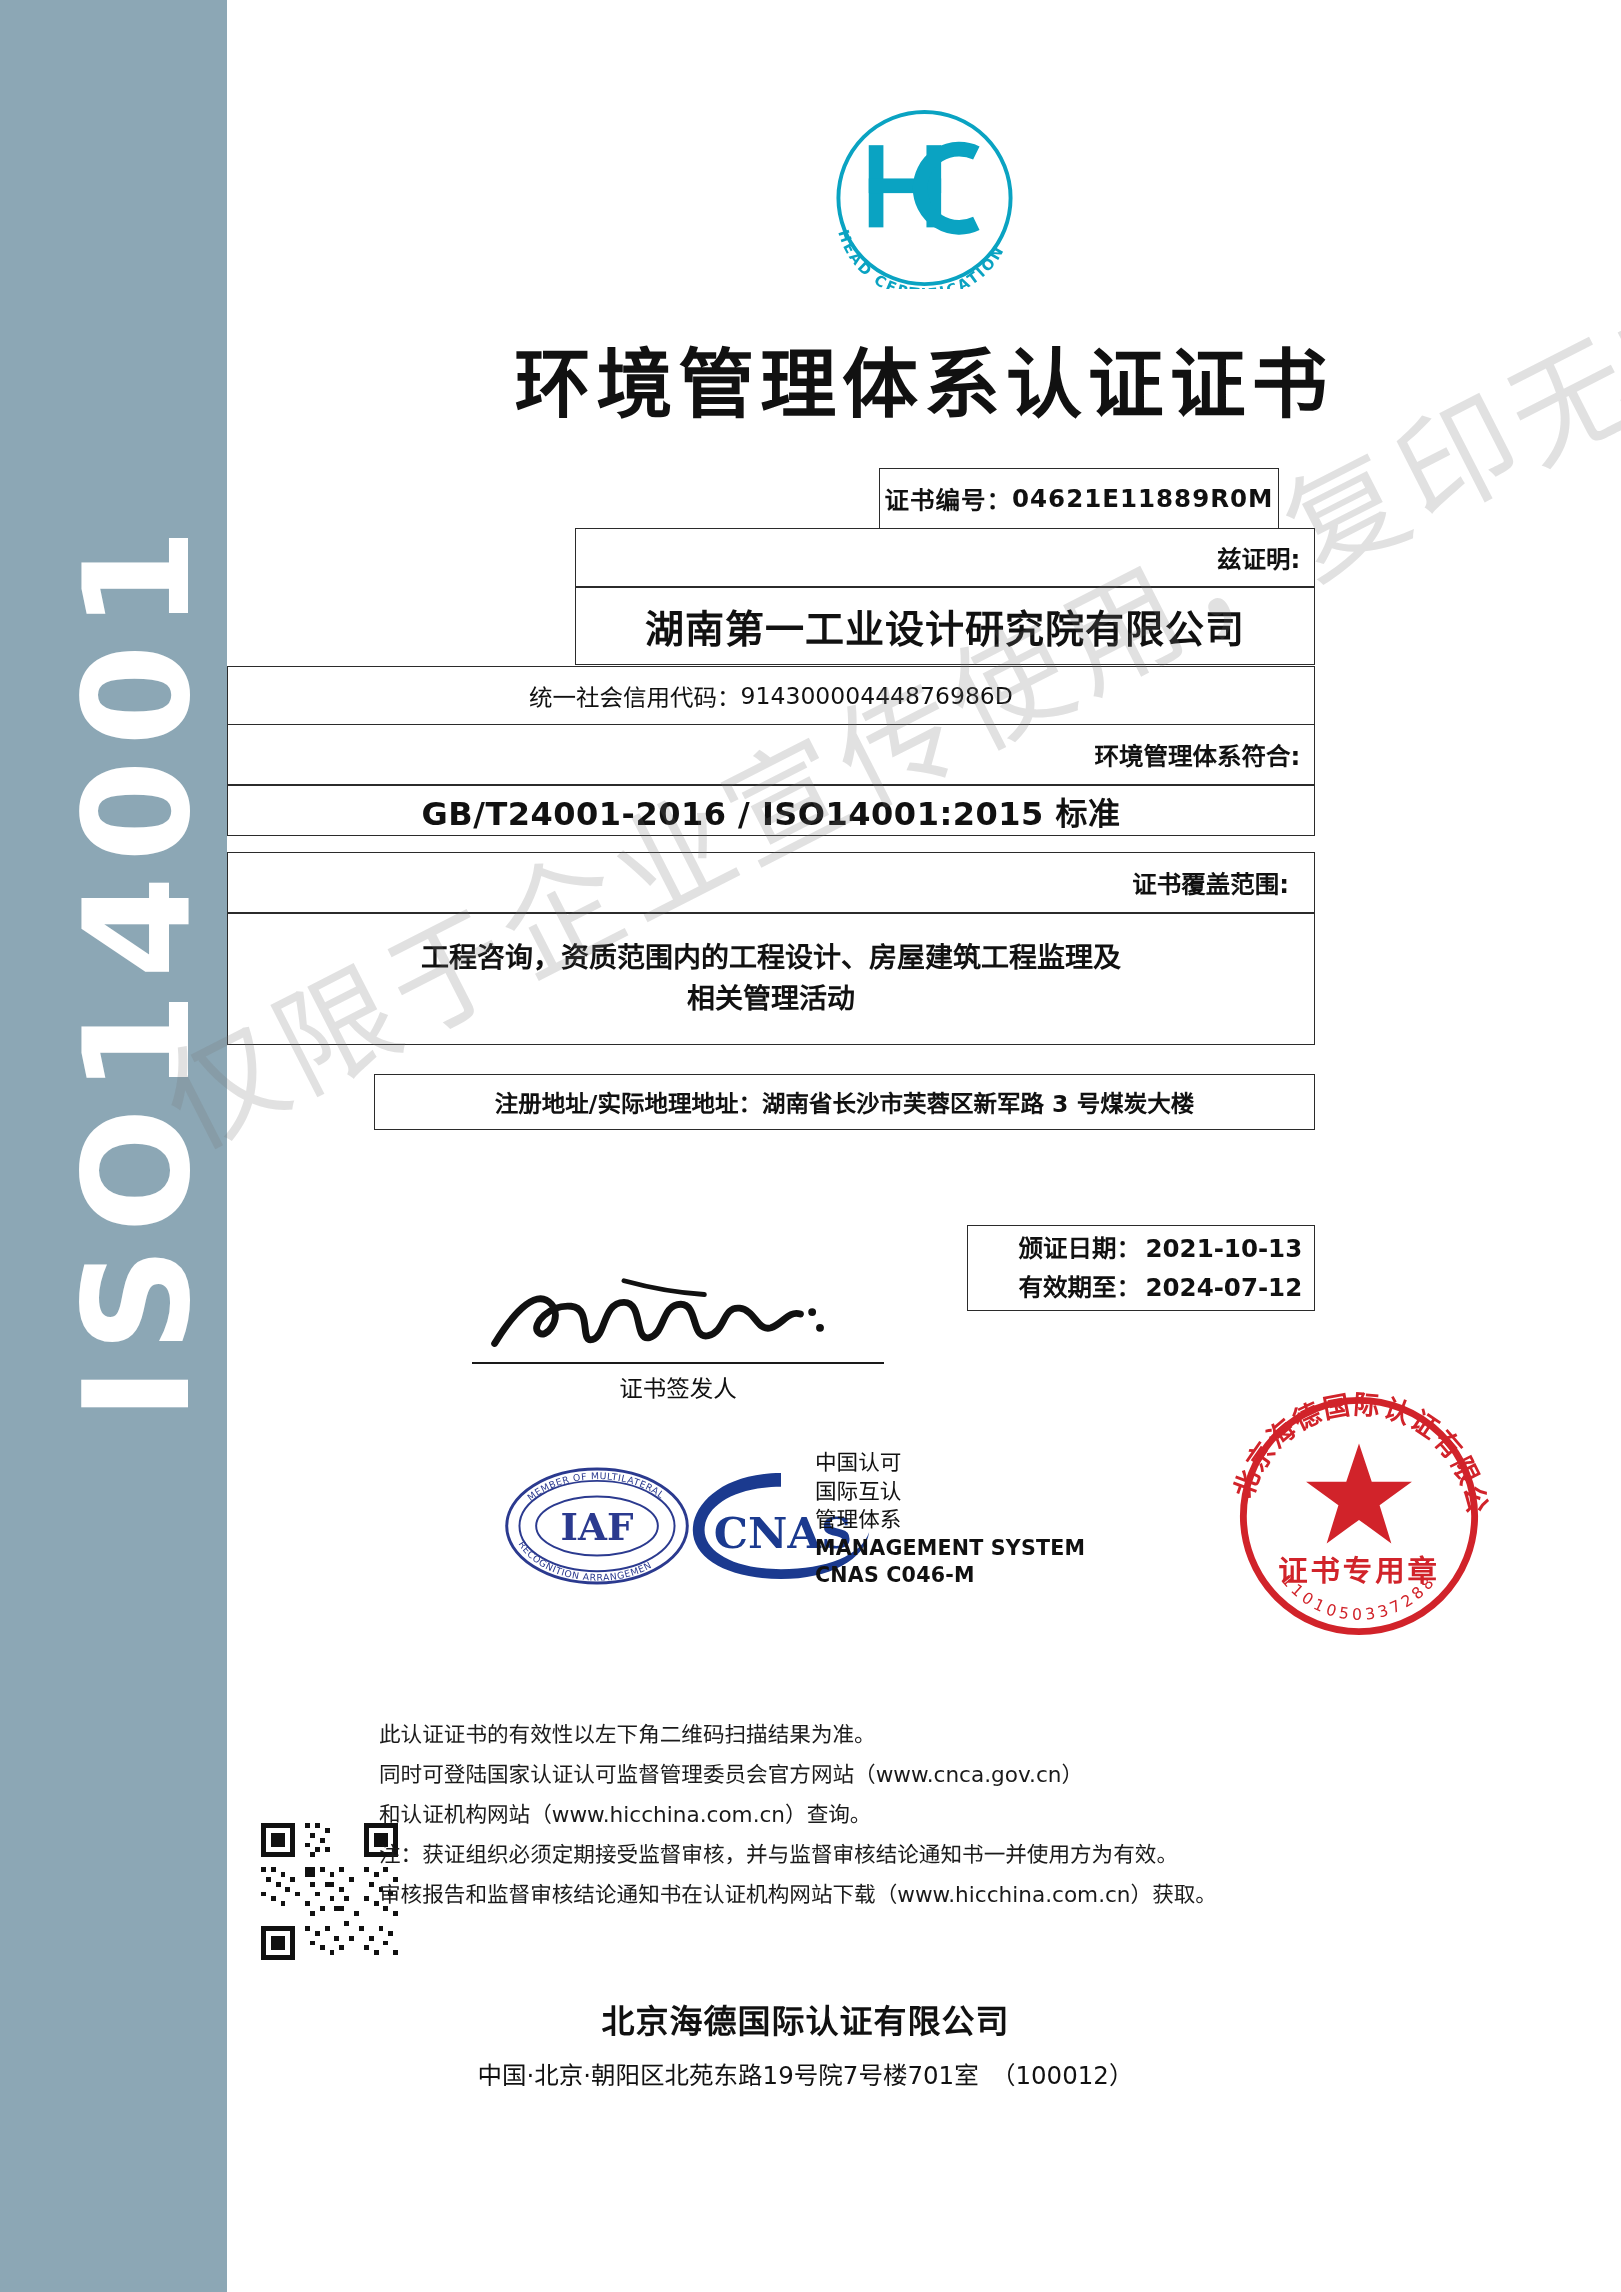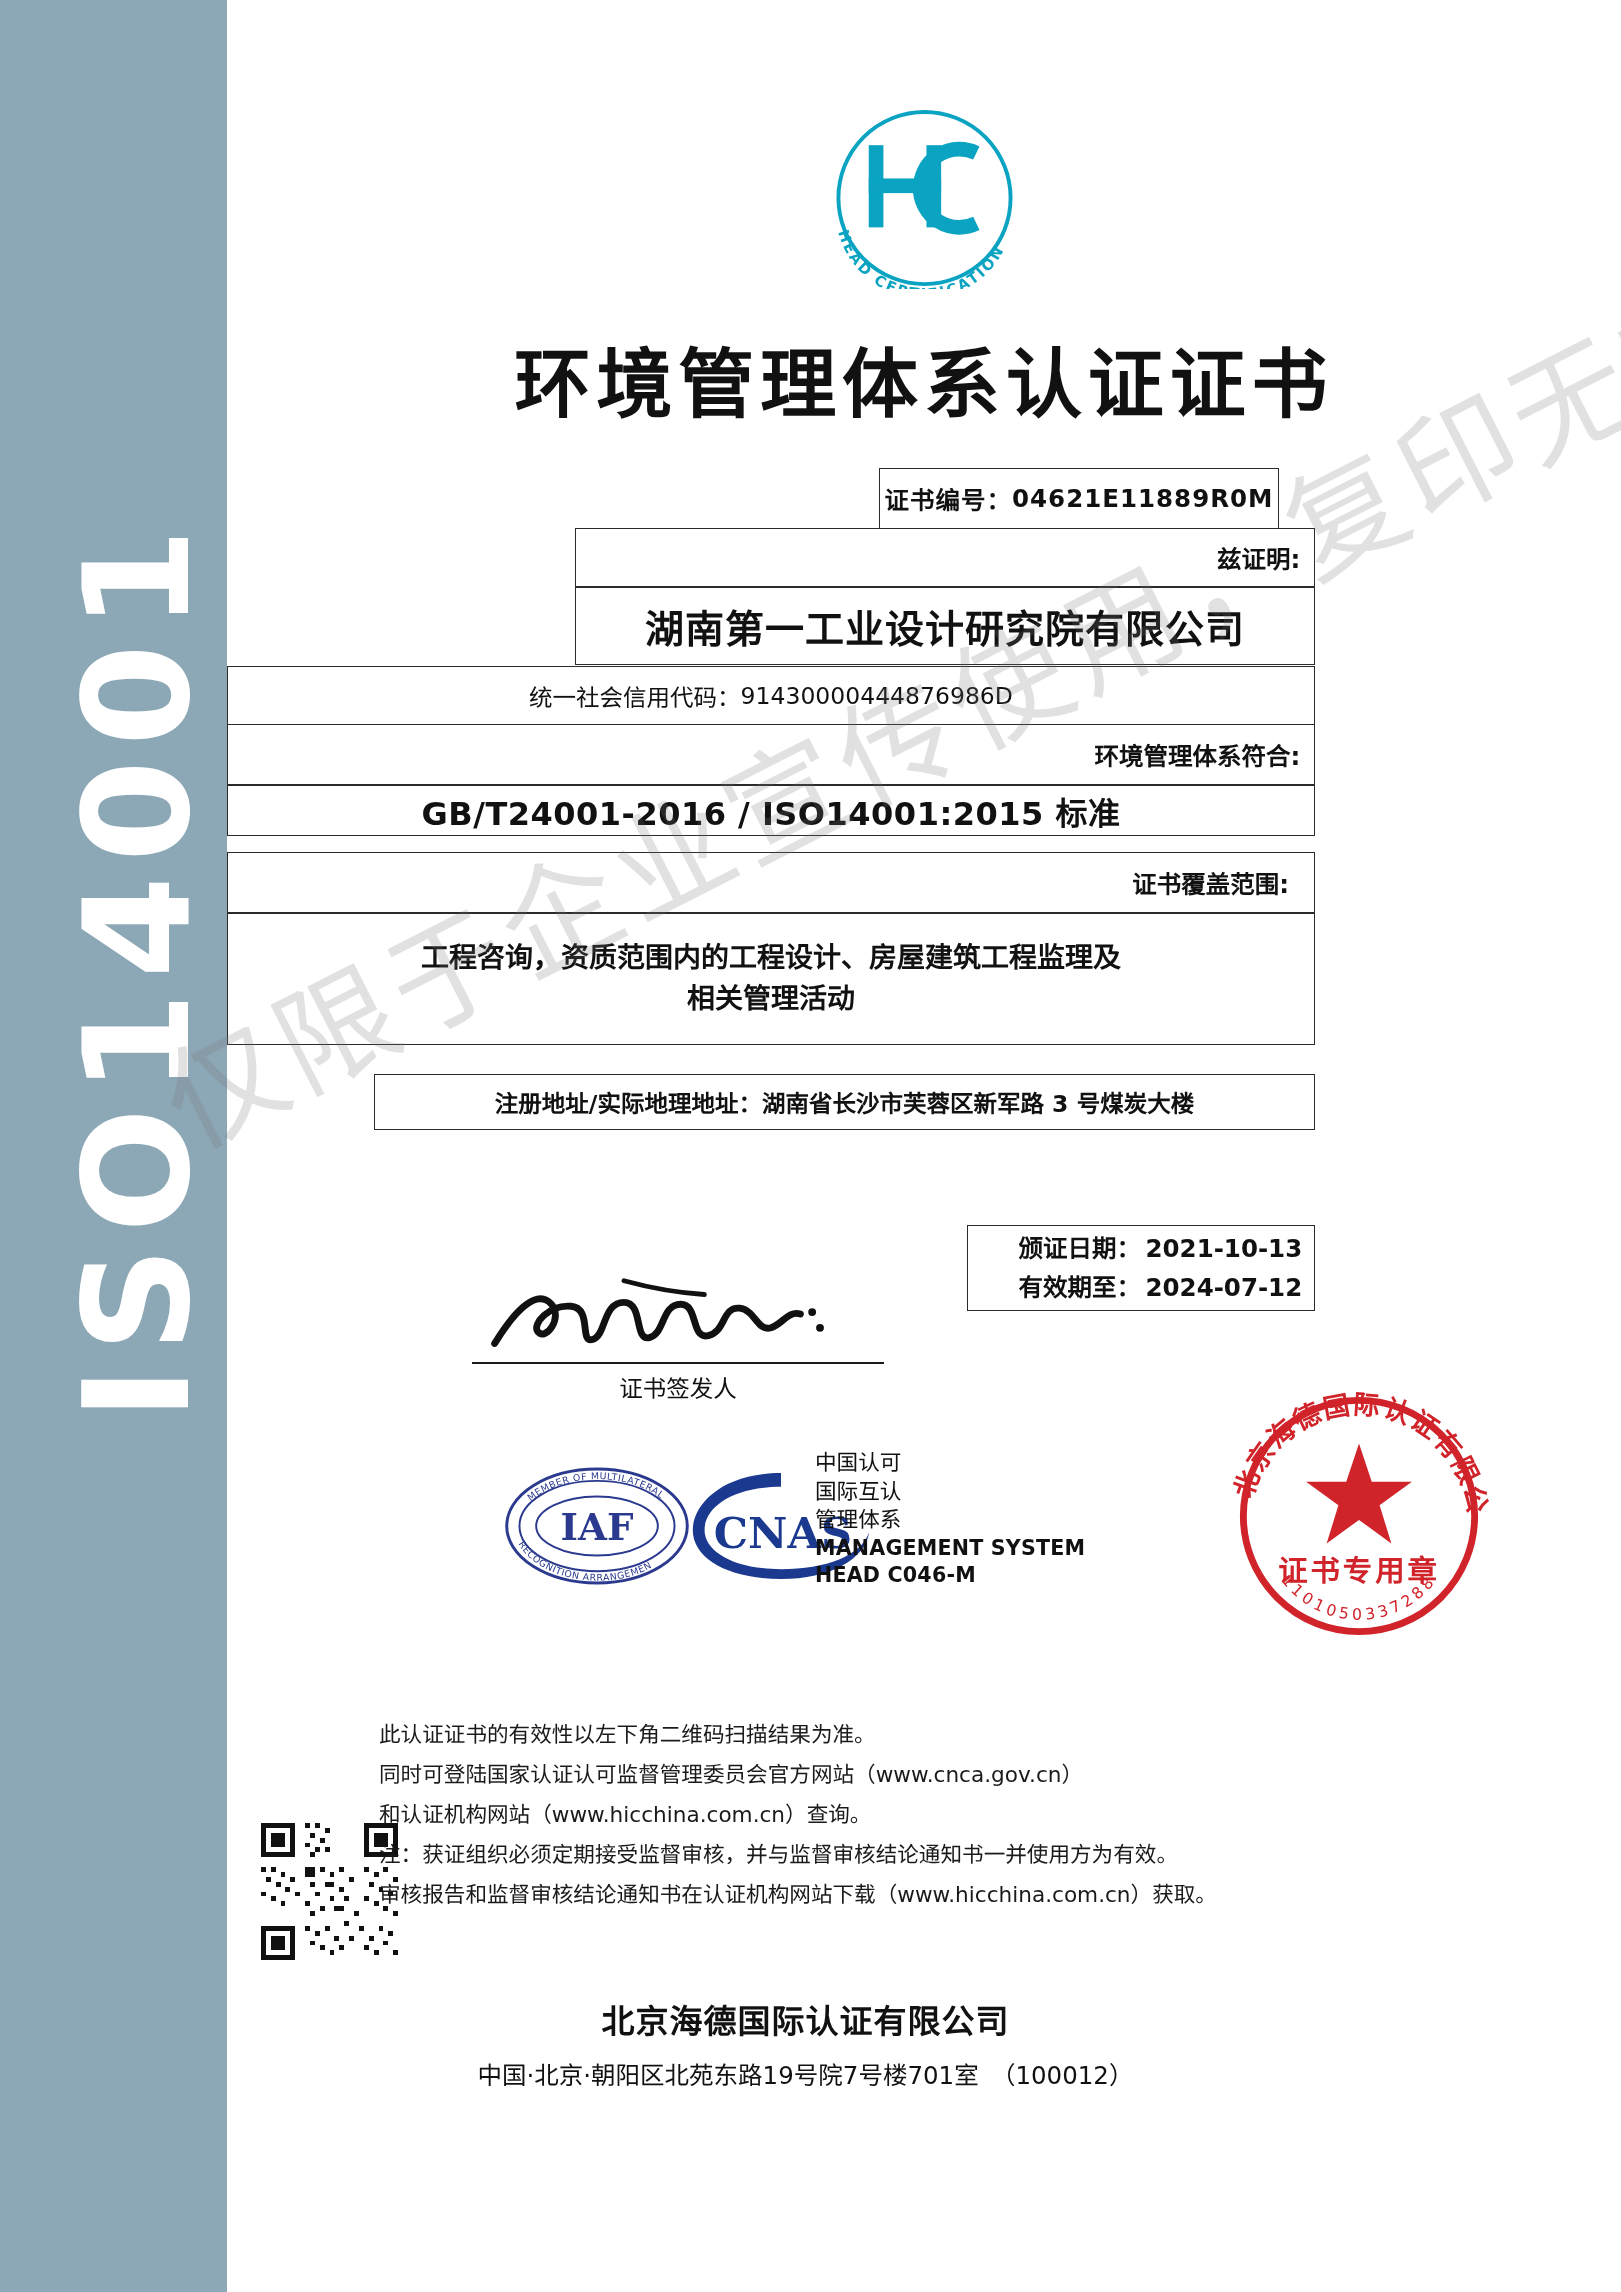--- a/index.html
+++ b/index.html
@@ -400,7 +400,7 @@
       <div>国际互认</div>
       <div>管理体系</div>
       <div class="en">MANAGEMENT SYSTEM</div>
-      <div class="en">HEAD C046-M</div>
+      <div class="en">CNAS C046-M</div>
     </div>
 
     <div class="seal">

